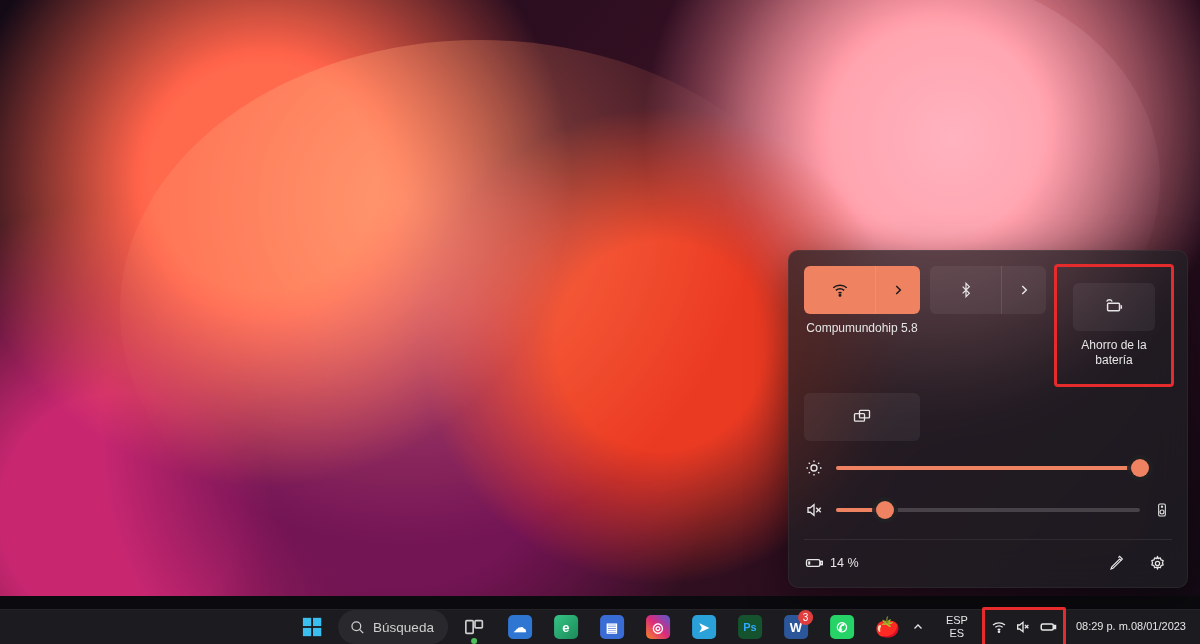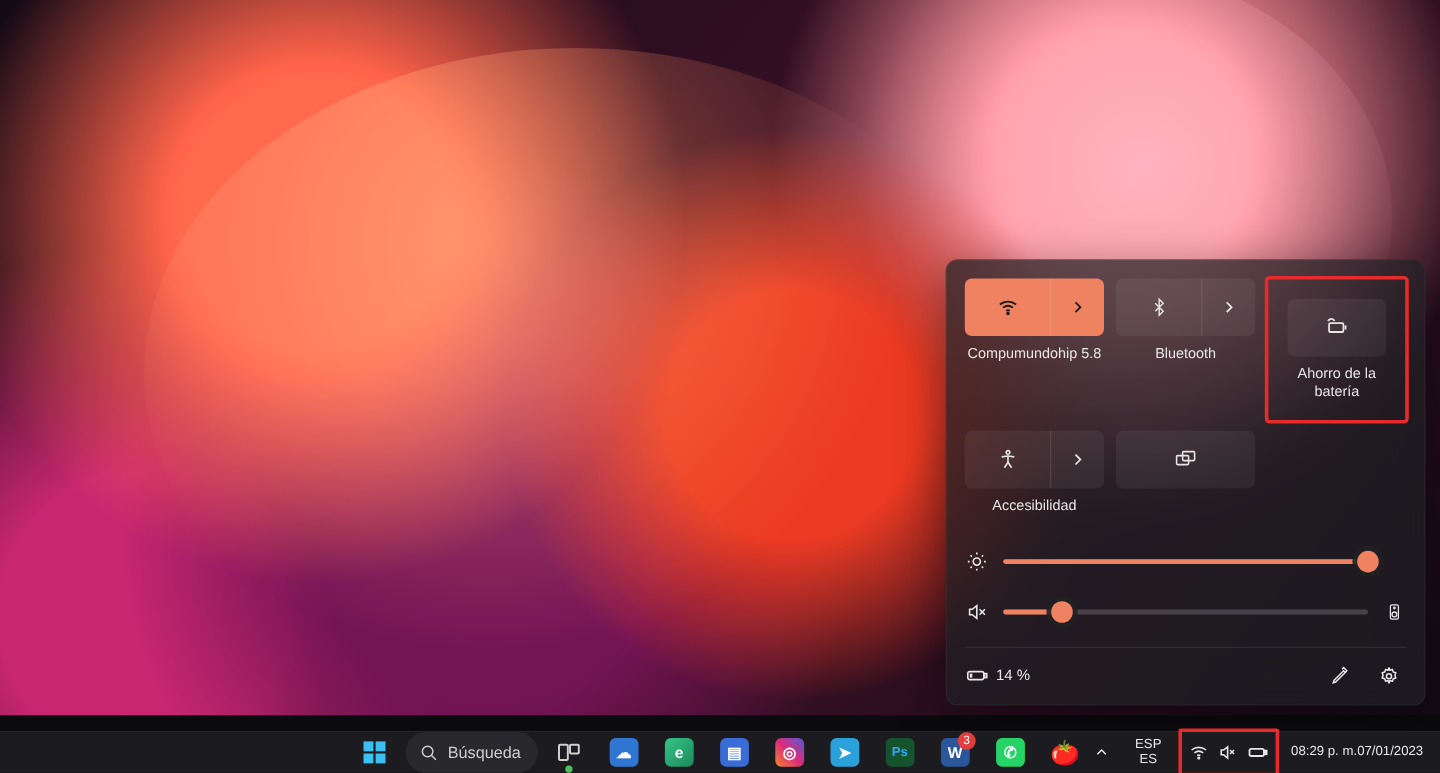--- a/index.html
+++ b/index.html
@@ -167,7 +167,6 @@
           </span>
         </div>
       </div>
-      <div class="tile-label">Bluetooth</div>
     </div>
 
 

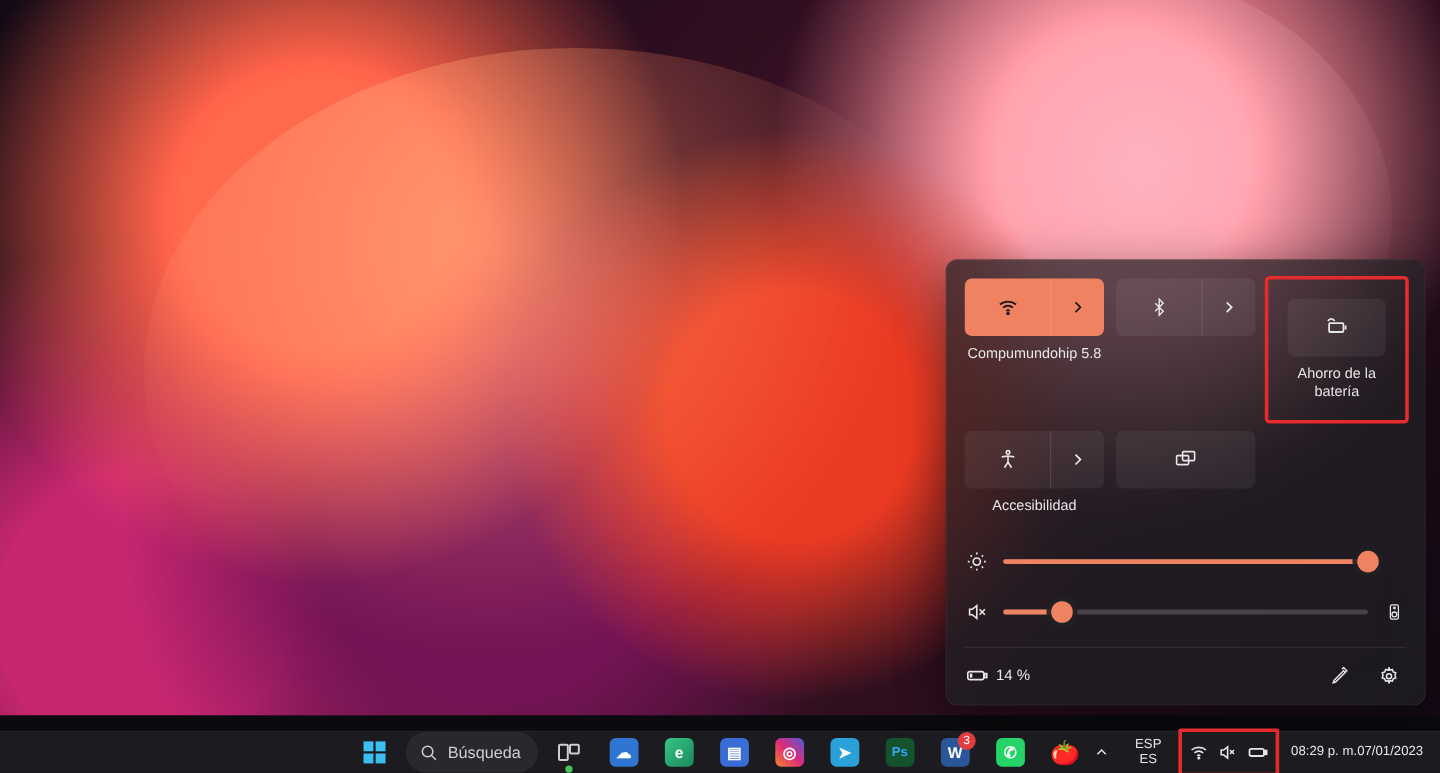--- a/index.html
+++ b/index.html
@@ -183,26 +183,6 @@
       <div class="tile-label">Ahorro de la batería</div>
     </div>
 
-    <div class="tile-wrap">
-      <div class="tile split">
-        <div class="half">
-          <span class="icon">
-            <svg width="18" height="18" viewBox="0 0 24 24" fill="none" stroke="currentColor" stroke-width="1.8">
-                <circle cx="12" cy="4" r="2"></circle>
-                <path d="M5 9l7-1 7 1M12 8v7m0 0l-4 6m4-6l4 6"></path>
-              </svg>
-          </span>
-        </div>
-        <div class="half">
-          <span class="icon">
-            <svg width="14" height="14" viewBox="0 0 24 24" fill="none" stroke="currentColor" stroke-width="2.5">
-                <polyline points="9 5 16 12 9 19"></polyline>
-              </svg>
-          </span>
-        </div>
-      </div>
-      <div class="tile-label">Accesibilidad</div>
-    </div>
 
     <div class="tile-wrap">
       <div class="tile">

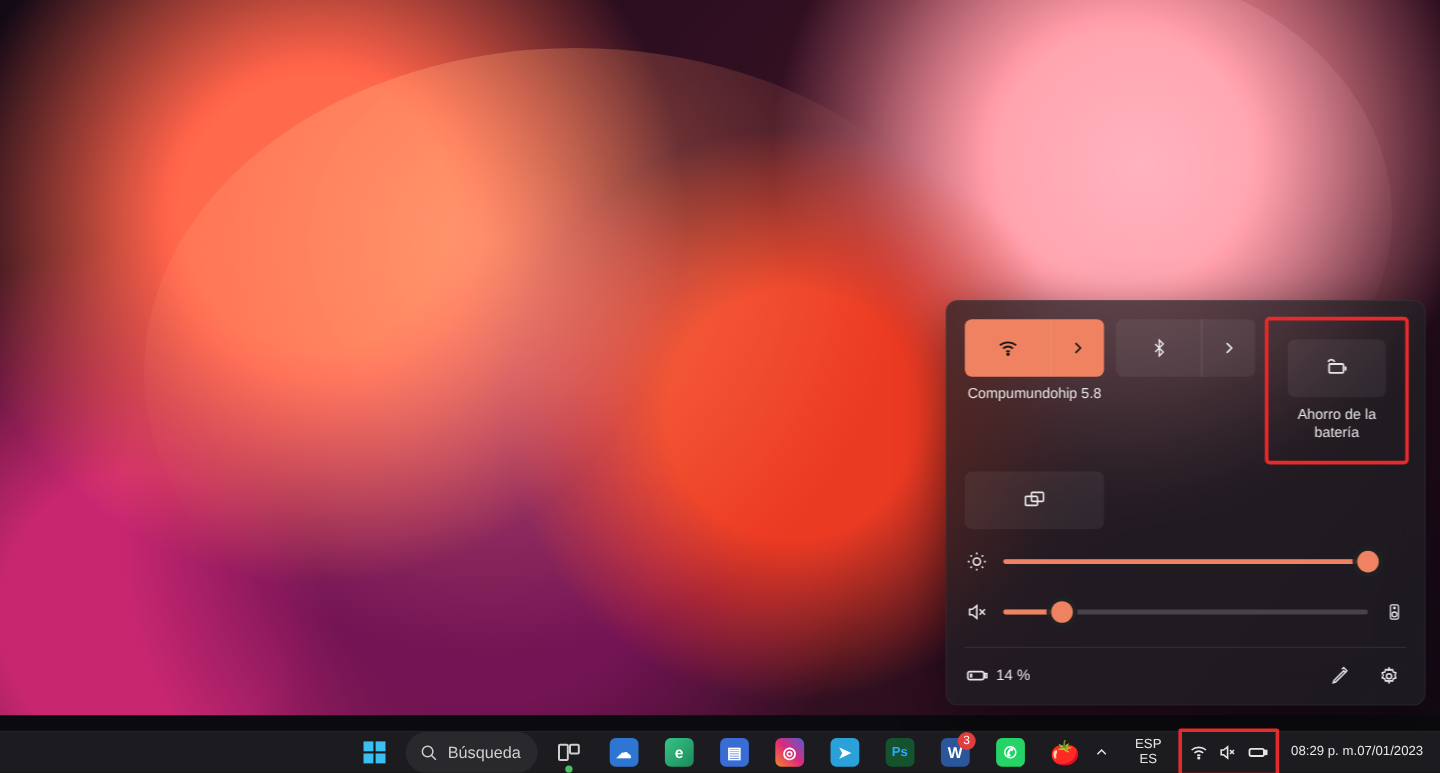--- a/index.html
+++ b/index.html
@@ -353,7 +353,7 @@
     </div>
     <div class="tray-btn clock">
       <span>08:29 p. m.</span>
-      <span>07/01/2023</span>
+      <span>08/01/2023</span>
     </div>
   </div>
 </div>

